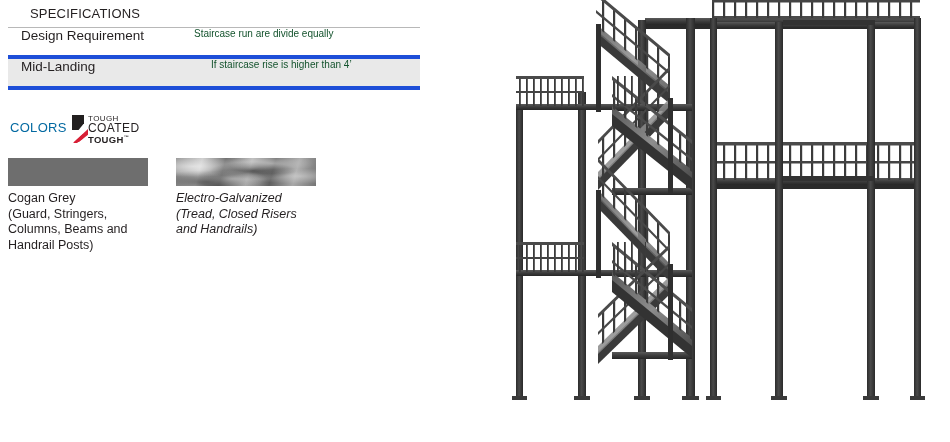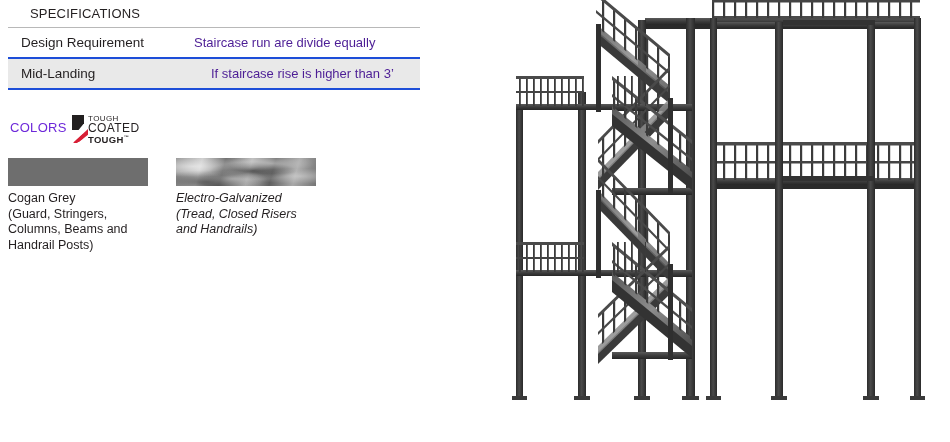--- a/index.html
+++ b/index.html
@@ -47,9 +47,8 @@
   }
   .spec-row {
     display: flex;
-    align-items: center;
     height: 31px;
-    border-bottom: 2px solid #1d4ed8;
+    border-bottom: 4px solid #1d4ed8;
   }
   .spec-row.alt { background: #e9e9e9; gap: 17px; }
   .spec-cell-label {

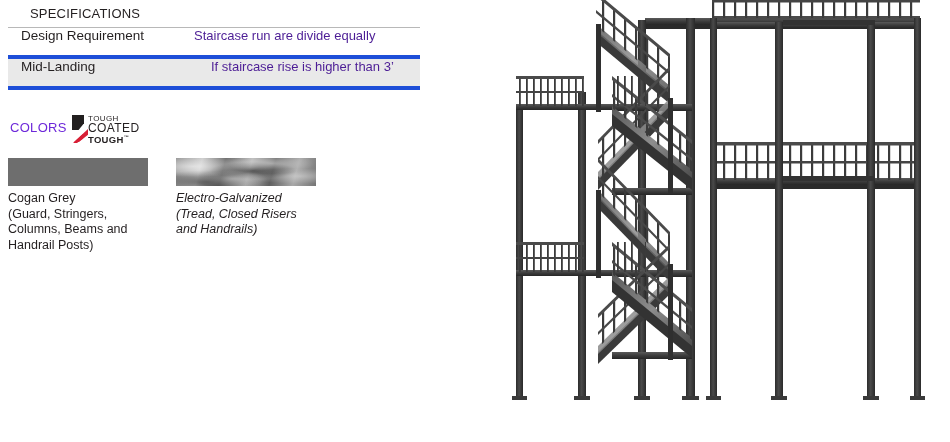--- a/index.html
+++ b/index.html
@@ -59,8 +59,8 @@
   }
   .spec-cell-value {
     flex: 1;
-    font-size: 13px;
-    color: #4c1d95;
+    font-size: 10px;
+    color: #14532d;
   }
 
   

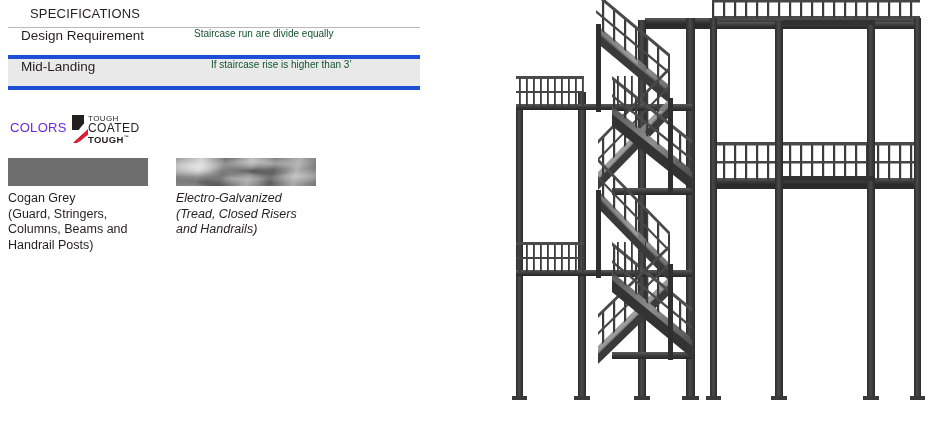--- a/index.html
+++ b/index.html
@@ -162,7 +162,7 @@
       </div>
       <div class="spec-row alt">
         <div class="spec-cell-label">Mid-Landing</div>
-        <div class="spec-cell-value">If staircase rise is higher than 3’</div>
+        <div class="spec-cell-value">If staircase rise is higher than 4’</div>
       </div>
     </div>
 

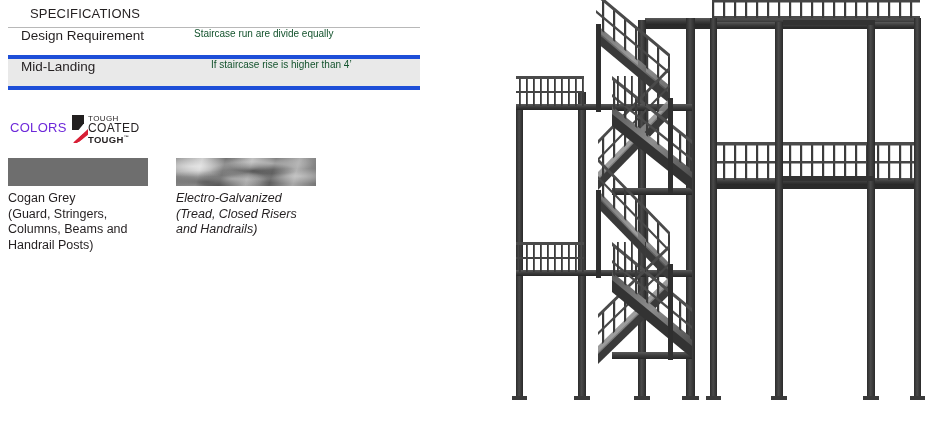--- a/index.html
+++ b/index.html
@@ -69,7 +69,7 @@
     left: 10px; top: 120px;
     font-size: 13px;
     letter-spacing: 0.3px;
-    color: #6d28d9;
+    color: #0369a1;
   }
   .pct-logo {
     position: absolute;

